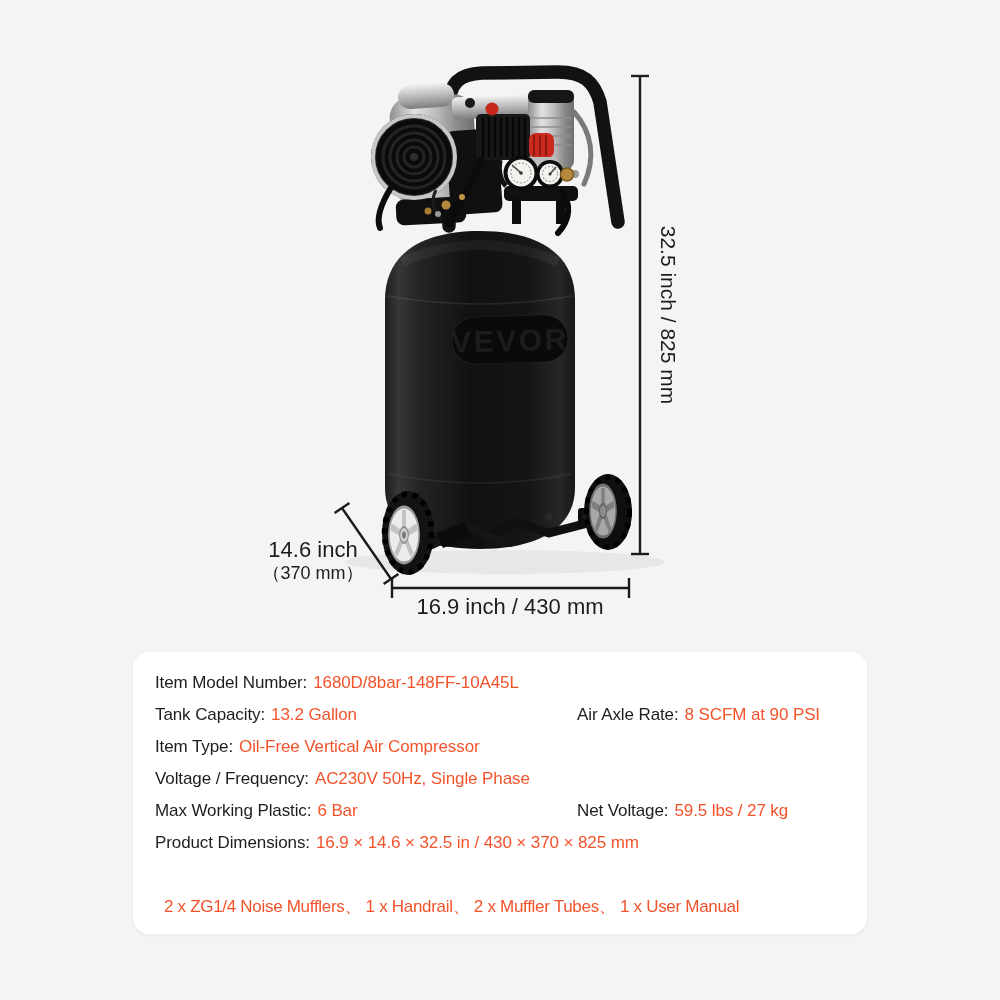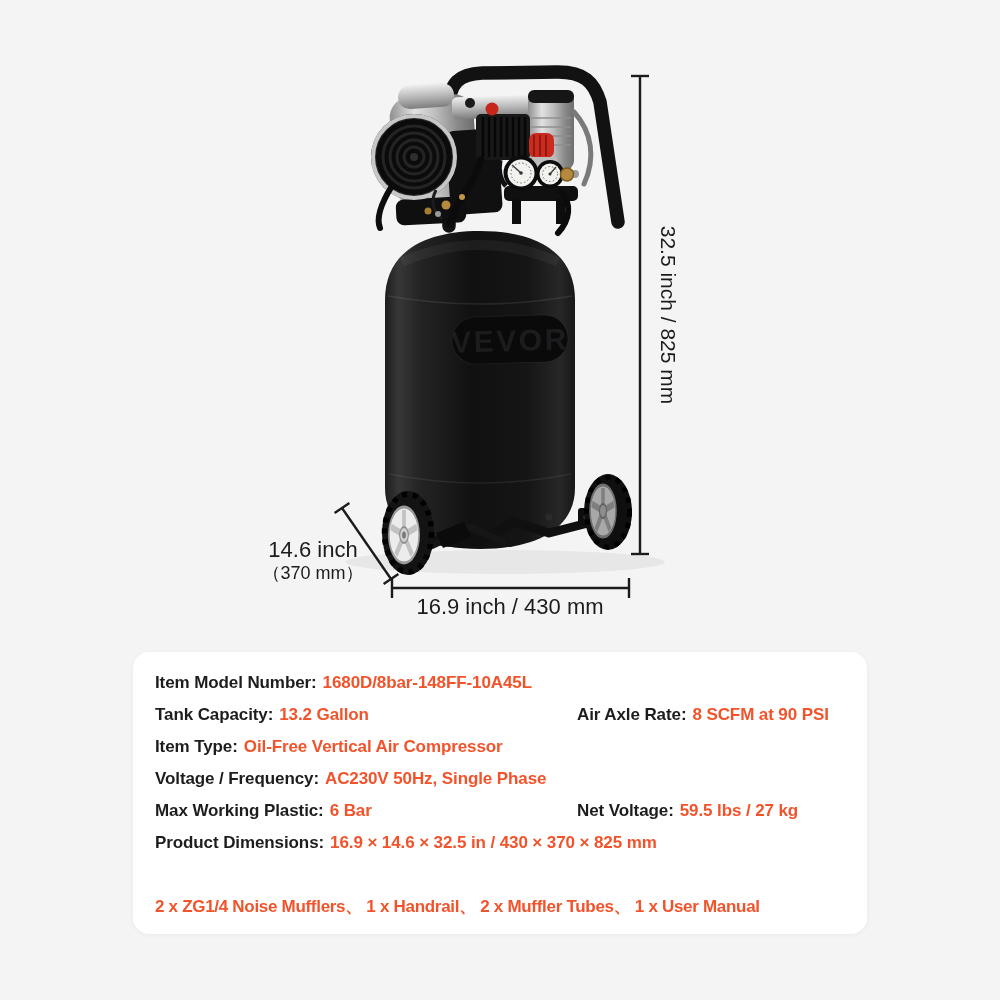--- a/index.html
+++ b/index.html
@@ -30,7 +30,7 @@
     font-size:17px;line-height:26px;letter-spacing:-0.1px;
   }
   .row.rcol{left:444px;}
-  .row .lab{color:var(--ink);font-weight:bold;}
+  .row .lab{color:var(--ink);}
   .row .val{color:var(--accent);font-weight:bold;margin-left:6px;}
   .row.tight{letter-spacing:-0.3px;}
   .r0{top:18px}.r1{top:50px}.r2{top:82px}.r3{top:114px}

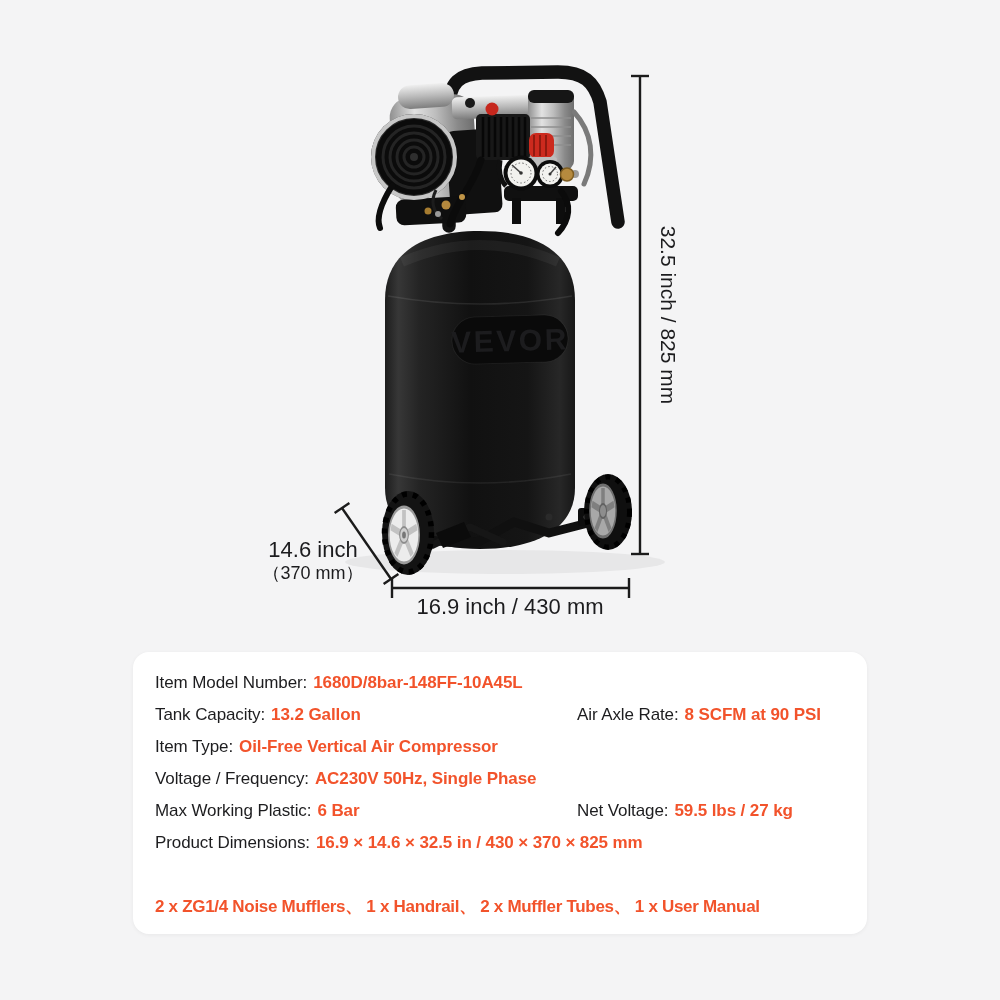--- a/index.html
+++ b/index.html
@@ -31,7 +31,7 @@
   }
   .row.rcol{left:444px;}
   .row .lab{color:var(--ink);}
-  .row .val{color:var(--accent);font-weight:bold;margin-left:6px;}
+  .row .val{color:var(--accent);font-weight:normal;margin-left:6px;}
   .row.tight{letter-spacing:-0.3px;}
   .r0{top:18px}.r1{top:50px}.r2{top:82px}.r3{top:114px}
   .r4{top:146px}.r5{top:178px}.r6{top:210px}.r7{top:242px}

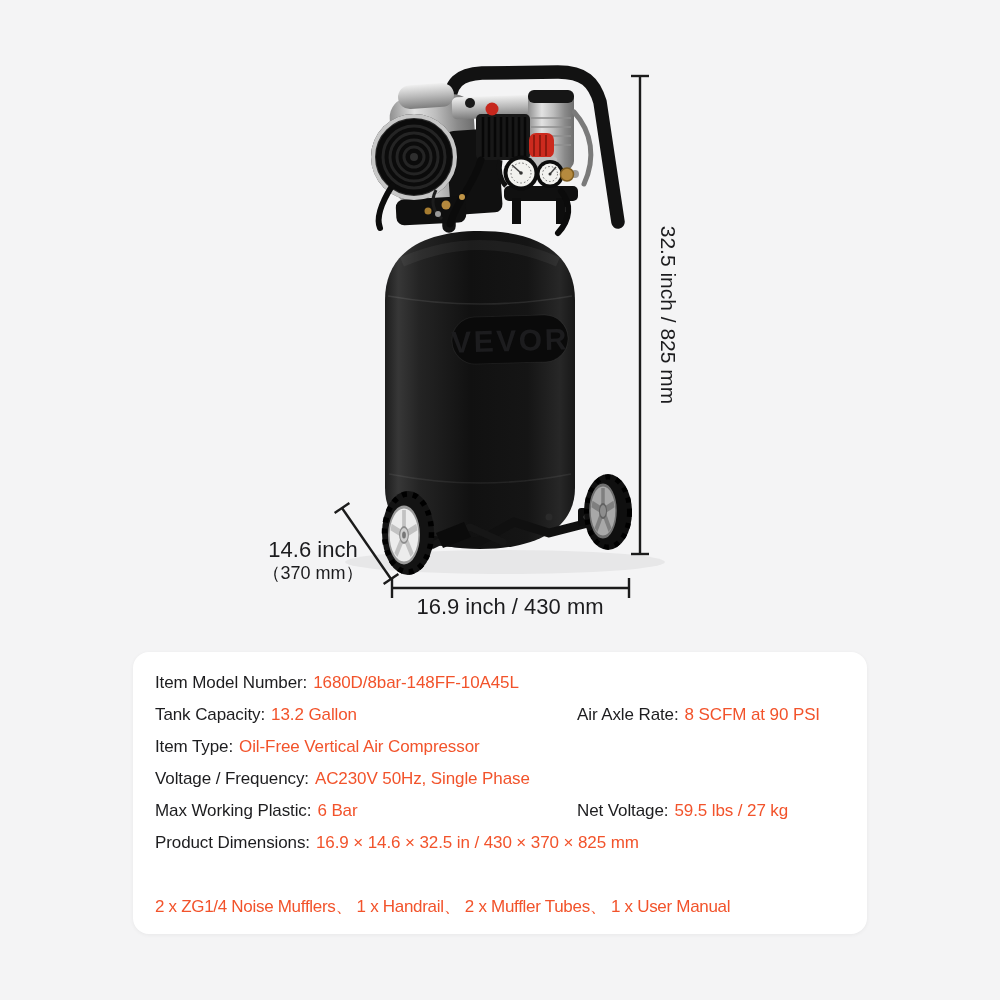--- a/index.html
+++ b/index.html
@@ -242,7 +242,7 @@
     <span class="lab">Product Dimensions:</span><span class="val">16.9 × 14.6 × 32.5 in / 430 × 370 × 825 mm</span>
   </div>
   <div class="row r7 tight">
-    <span class="lab"></span><span class="val" style="margin-left:0">2 x ZG1/4 Noise Mufflers、 1 x Handrail、 2 x Muffler Tubes、 1 x User Manual</span>
+    <span class="lab"></span><span class="val" style="margin-left:9px">2 x ZG1/4 Noise Mufflers、 1 x Handrail、 2 x Muffler Tubes、 1 x User Manual</span>
   </div>
 
   <div class="row rcol r1">

